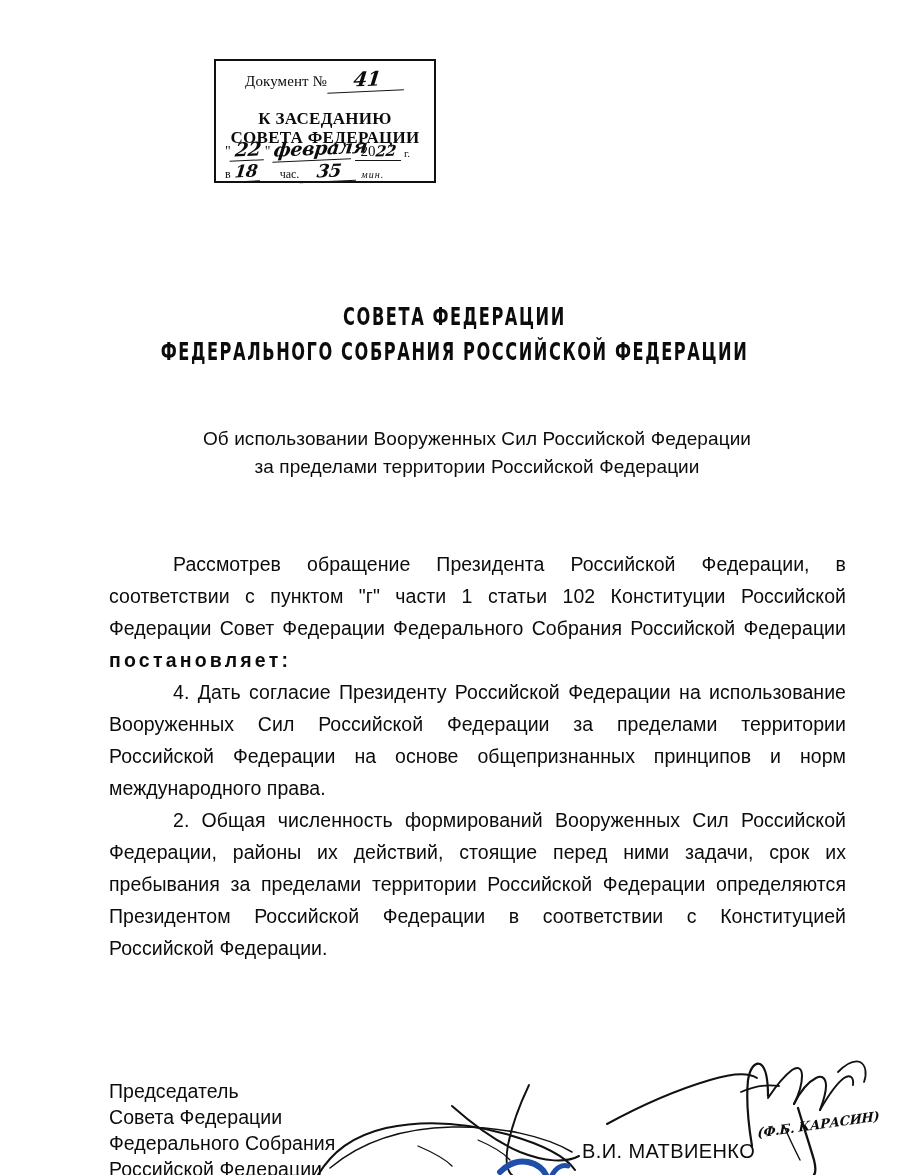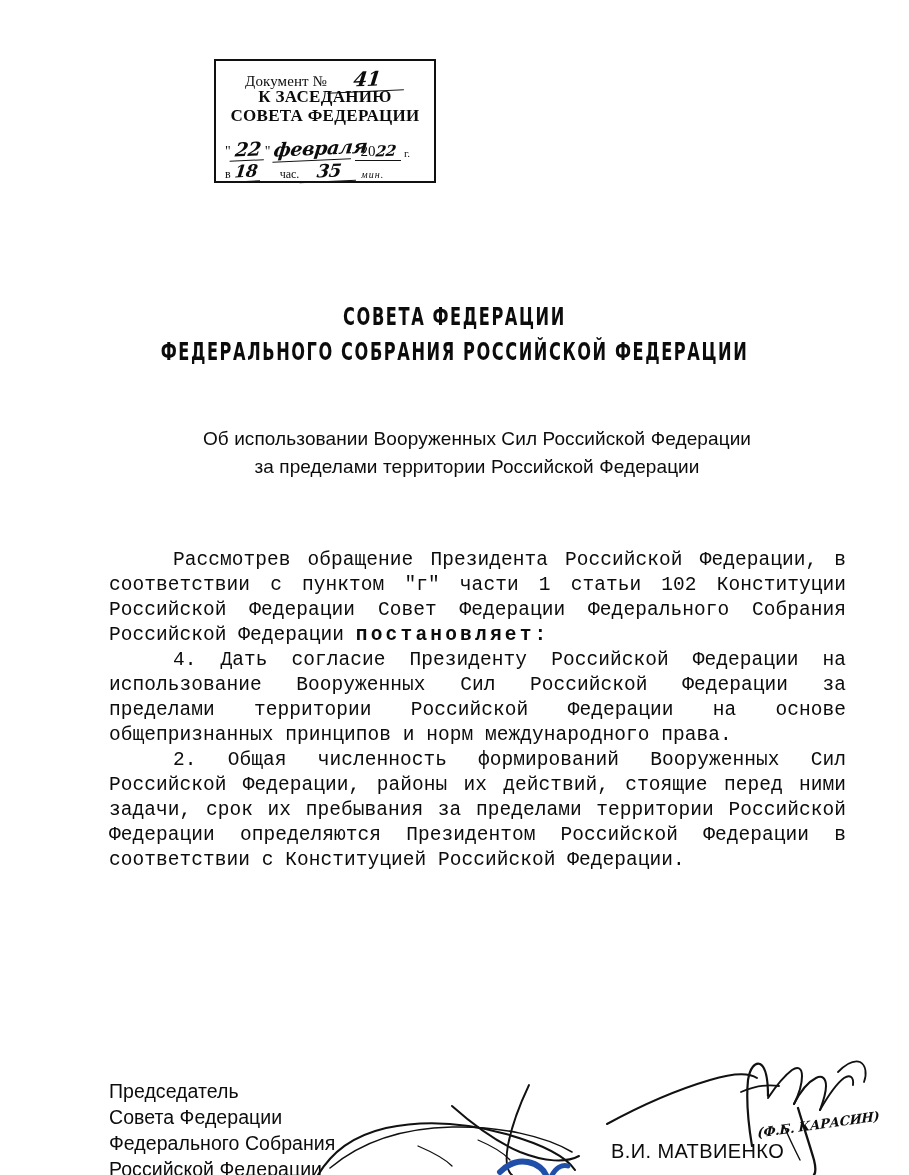--- a/index.html
+++ b/index.html
@@ -65,7 +65,7 @@
   .stamp-head {
     position: absolute;
     left: 0;
-    top: 26px;
+    top: 48px;
     width: 100%;
     text-align: center;
     font-family: "Liberation Serif", serif;

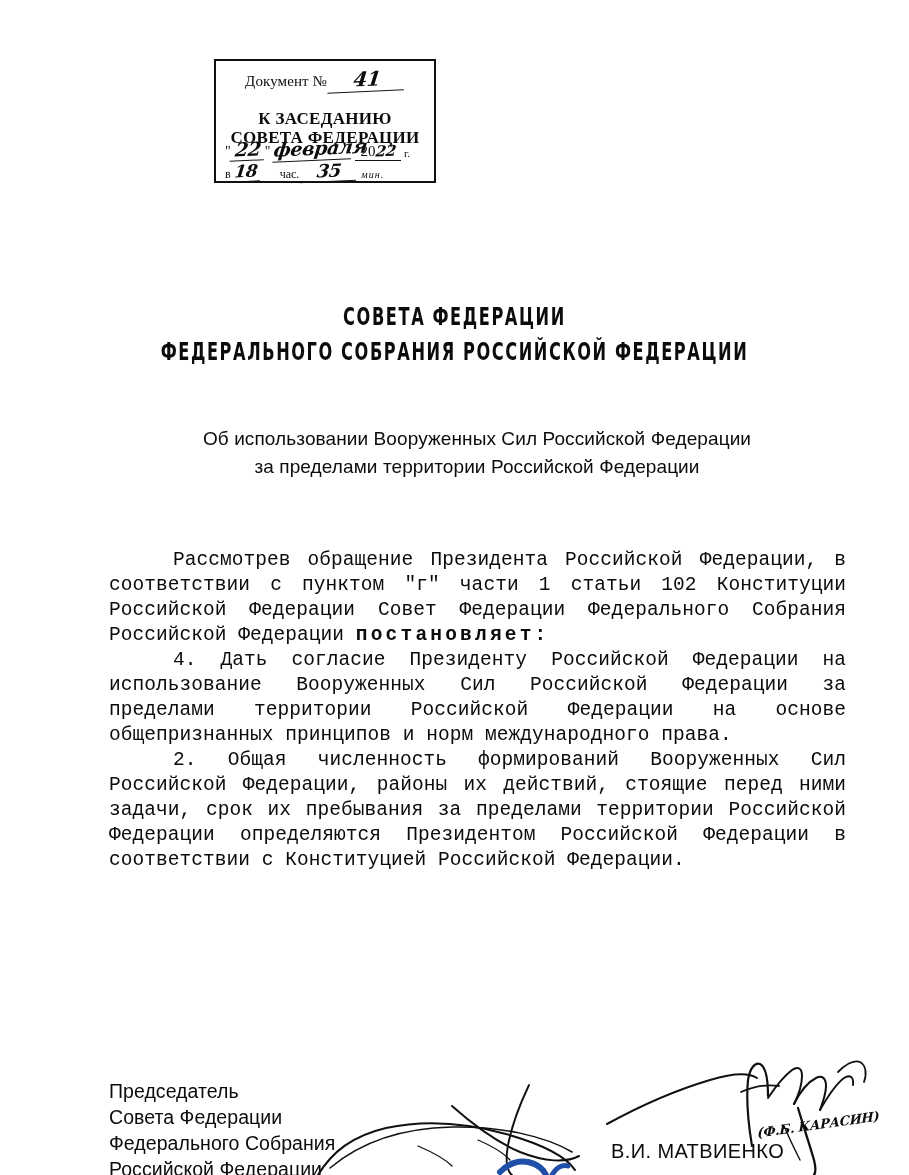--- a/index.html
+++ b/index.html
@@ -182,10 +182,9 @@
     text-align: justify;
     text-justify: inter-word;
     font-size: 19.5px;
-    line-height: 25px;
+    line-height: 32px;
     letter-spacing: 0.05px;
     text-indent: 64px;
-    font-family: Liberation Mono, monospace;
   }
   .emph-spaced {
     font-weight: bold;

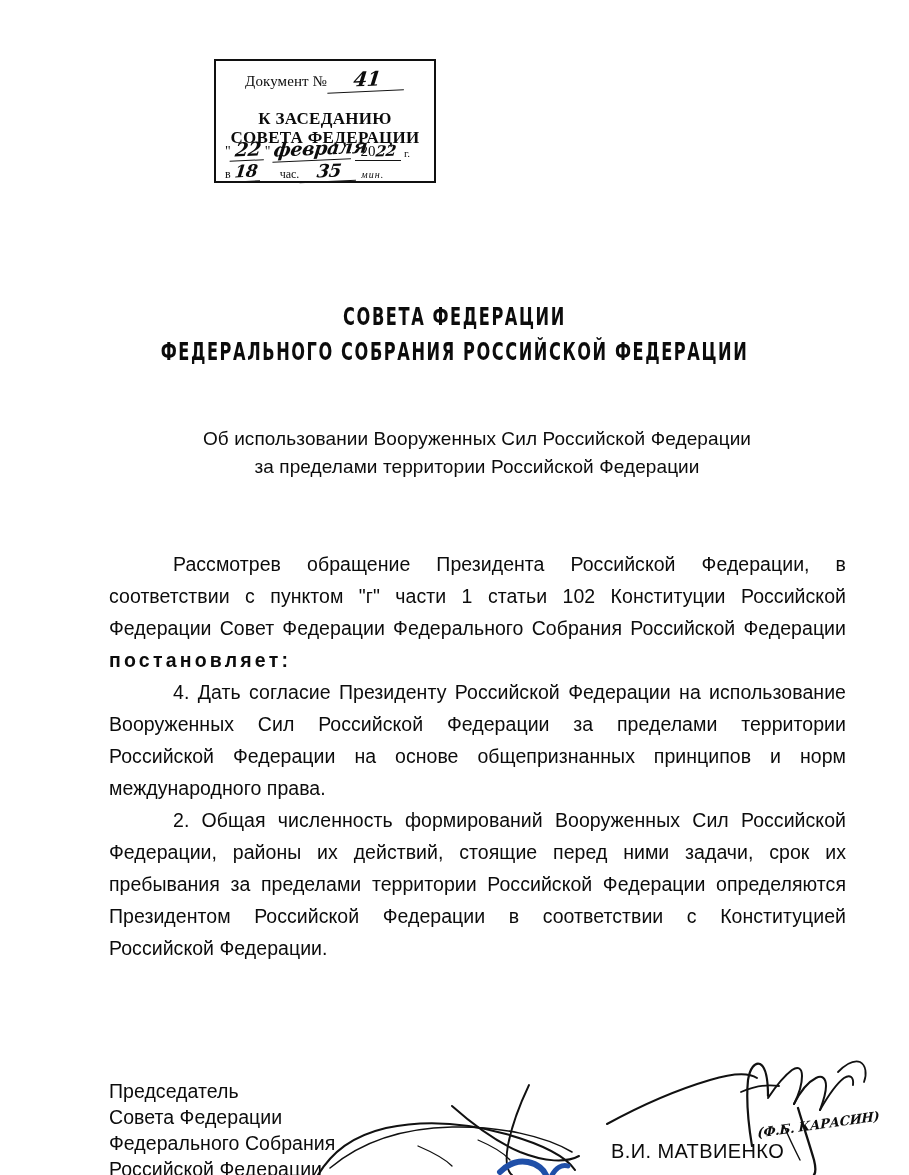--- a/index.html
+++ b/index.html
@@ -203,7 +203,7 @@
   }
   .sign-name {
     position: absolute;
-    left: 611px;
+    left: 582px;
     top: 1140px;
     font-size: 20px;
     letter-spacing: 0.4px;

